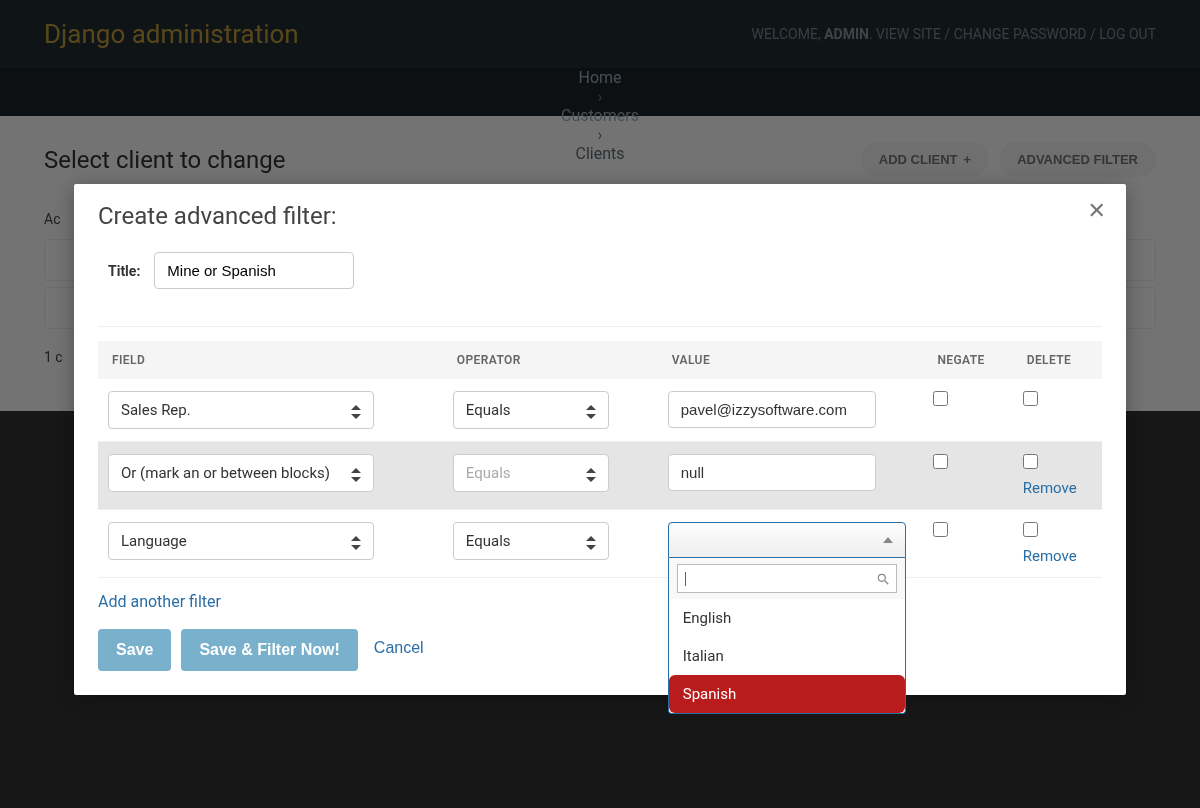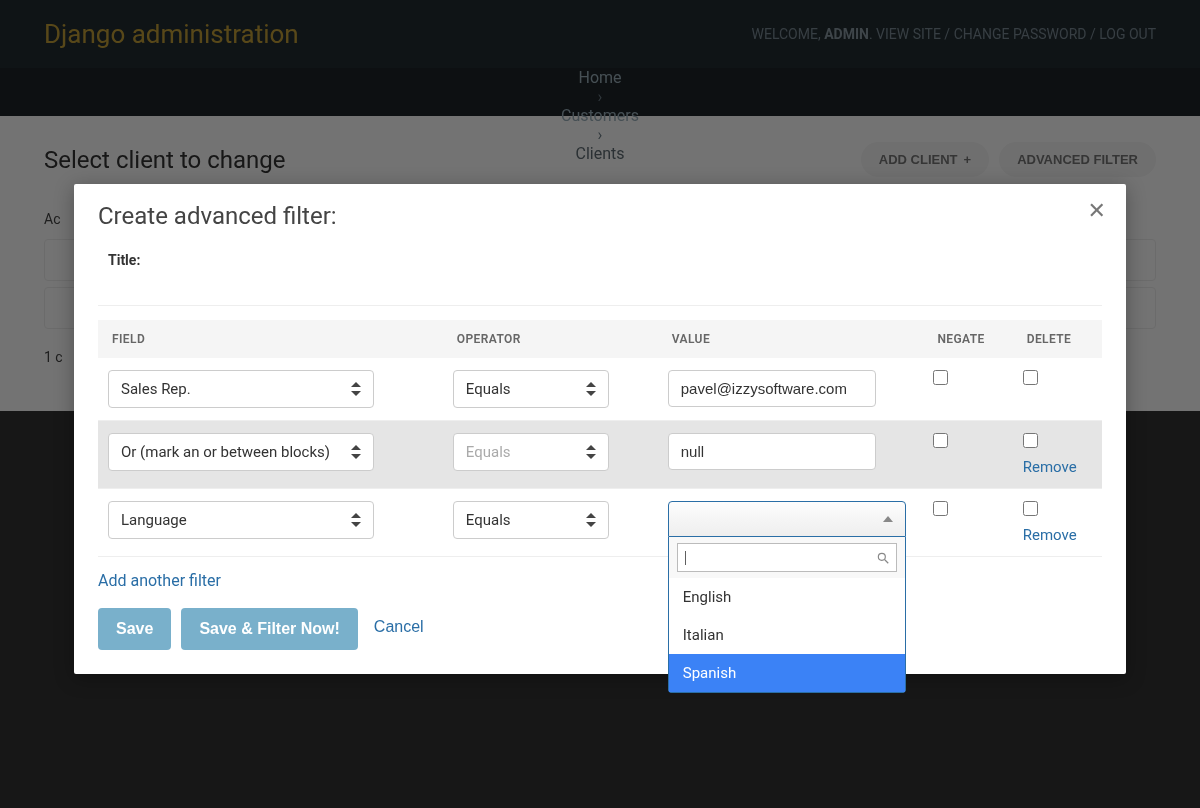--- a/index.html
+++ b/index.html
@@ -121,6 +121,7 @@
 
   <div class="title-row">
     <span class="title-label">Title:</span>
+    <input class="title-input" value="Mine or Spanish" style="">
   </div>
 
   <table class="ftable">

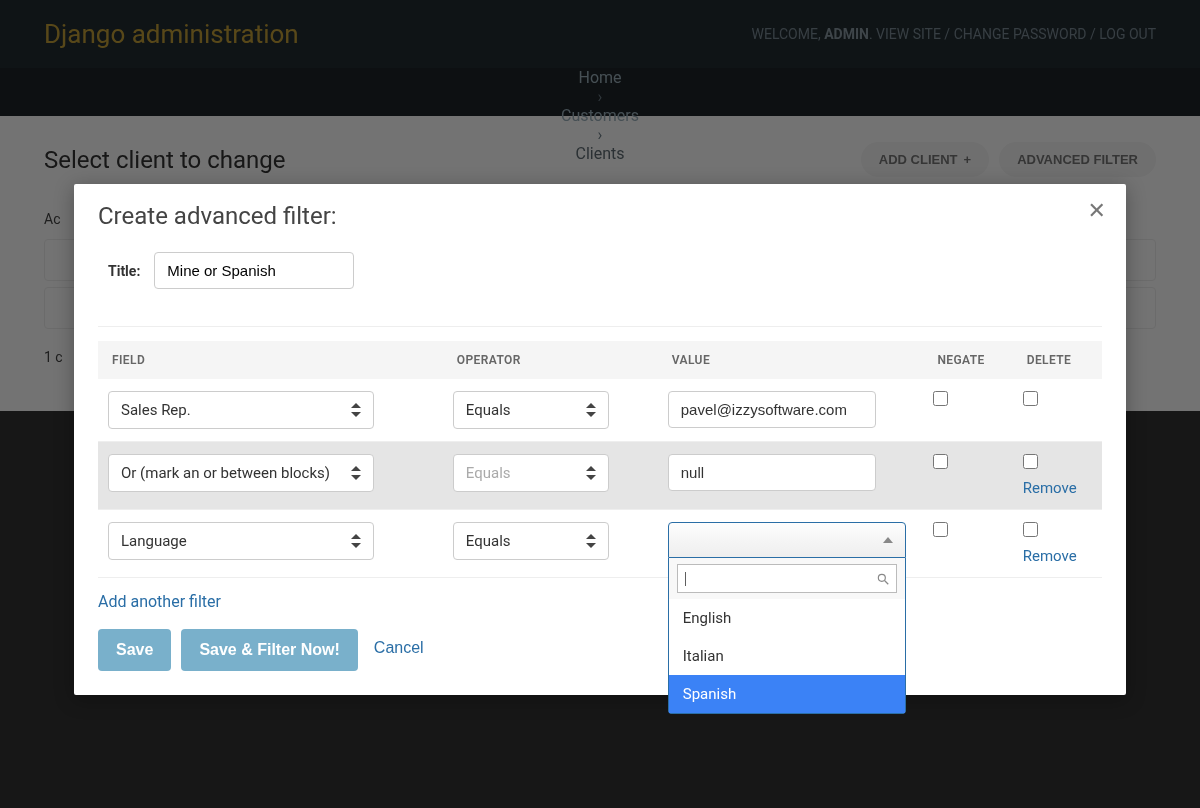--- a/index.html
+++ b/index.html
@@ -40,7 +40,7 @@
 .ftable tbody tr { border-bottom: 1px solid #eee; }
 .ftable tbody tr.alt { background: #e5e5e5; }
 .ftable td { padding: 12px 10px; vertical-align: top; }
-.sel { display: inline-flex; align-items: center; justify-content: space-between; border: 1px solid #ccc; border-radius: 4px; background: #fff; padding: 9px 12px; font-size: 15px; color: #333; width: 100%; }
+.sel { display: inline-flex; align-items: flex-end; justify-content: space-between; border: 1px solid #ccc; border-radius: 4px; background: #fff; padding: 9px 12px; font-size: 15px; color: #333; width: 100%; }
 .sel.disabled { color: #aaa; }
 .sort-icon { display: inline-block; width: 10px; height: 14px; position: relative; }
 .sort-icon::before { content: ""; position: absolute; top: 0; left: 0; border-left: 5px solid transparent; border-right: 5px solid transparent; border-bottom: 5px solid #444; }

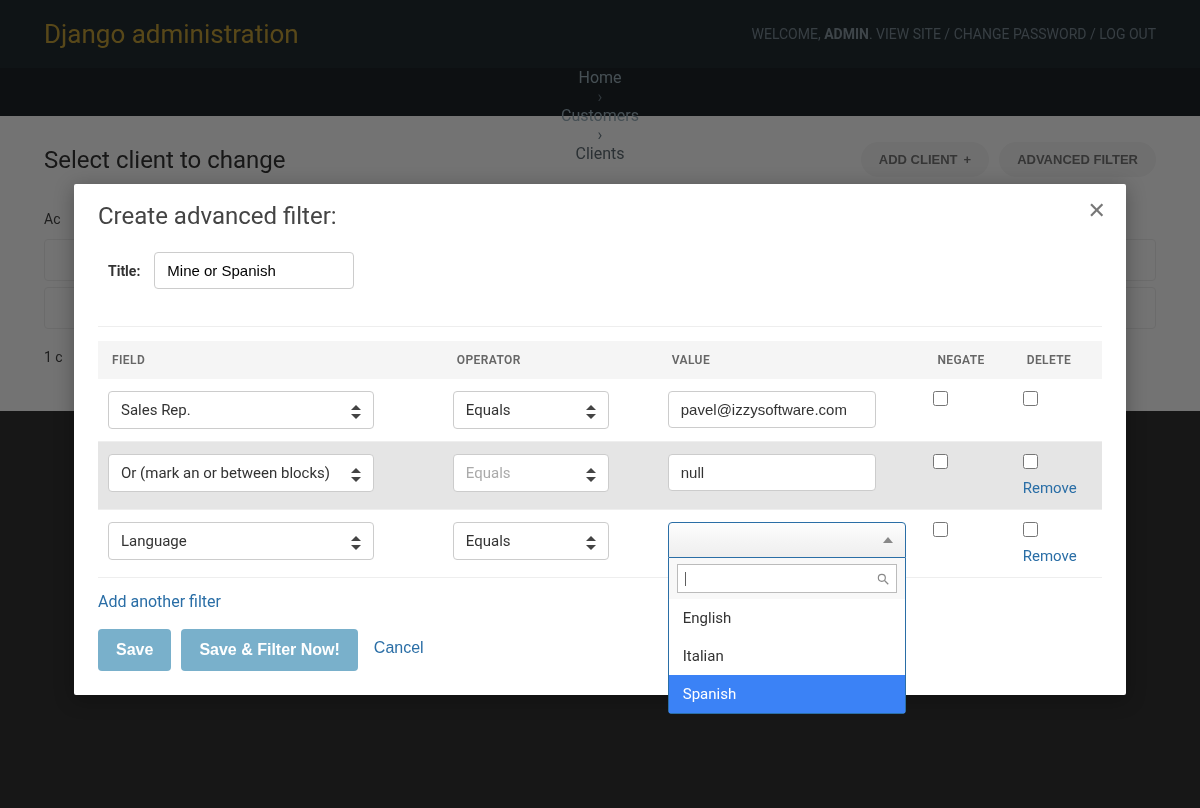--- a/index.html
+++ b/index.html
@@ -58,7 +58,7 @@
 .searchbox input { border: none; outline: none; flex: 1; font-size: 14px; }
 .mag { width: 14px; height: 14px; color: #888; }
 .opt { padding: 10px 14px; font-size: 15px; color: #333; }
-.opt.selected { background: #3b82f6; color: #fff; }
+.opt.selected { background: #b91c1c; color: #fff; border-radius: 6px; }
 
 .addlink { color: #2a6ea6; font-size: 16px; text-decoration: none; display: inline-block; margin: 14px 0 18px; }
 

